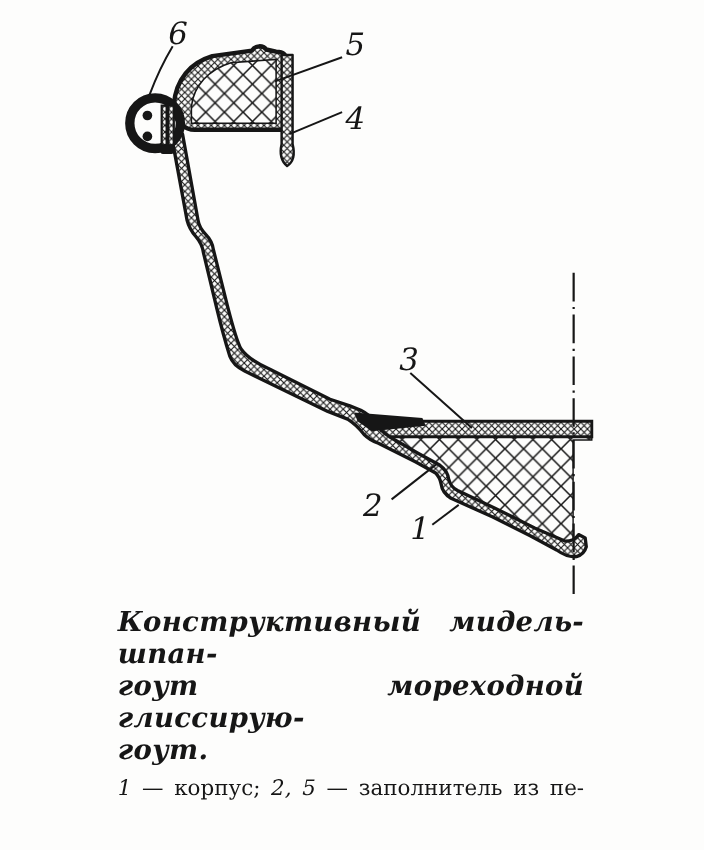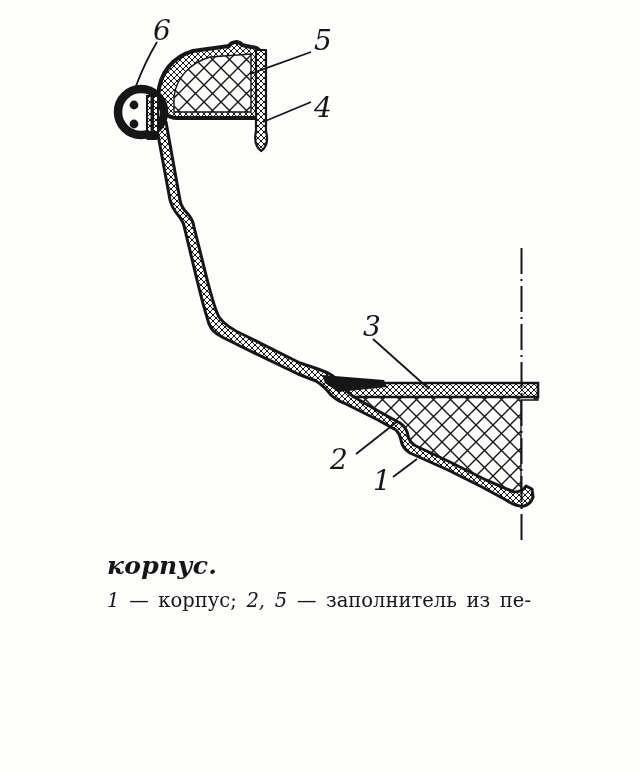--- a/index.html
+++ b/index.html
@@ -108,6 +108,7 @@
 
   <div class="caption">
     <div class="cap-title">
+      <div class="cap-line jline">Конструктивный мидель-шпан-</div>
       <div class="cap-line">корпус.</div>
     </div>
     <div class="cap-legend">

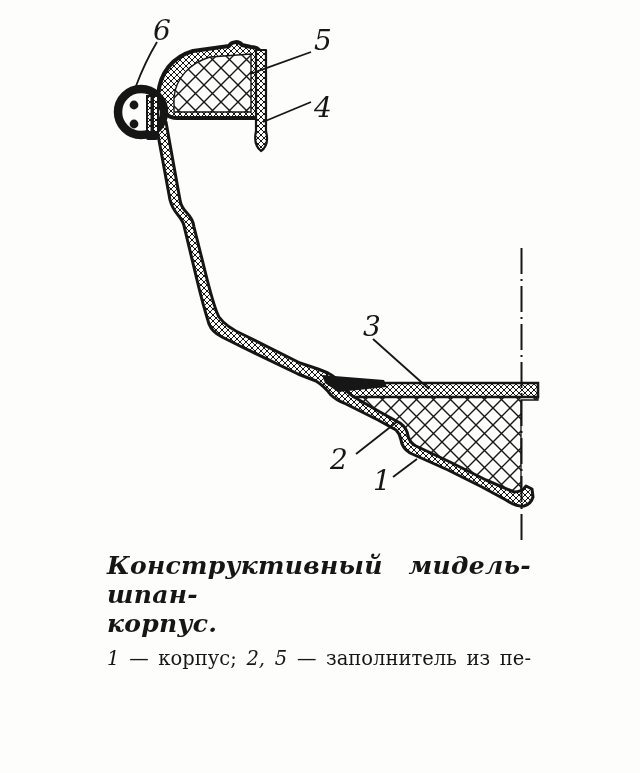--- a/index.html
+++ b/index.html
@@ -109,6 +109,7 @@
   <div class="caption">
     <div class="cap-title">
       <div class="cap-line jline">Конструктивный мидель-шпан-</div>
+      <div class="cap-line jline">гоут мореходной глиссирую-</div>
       <div class="cap-line">корпус.</div>
     </div>
     <div class="cap-legend">

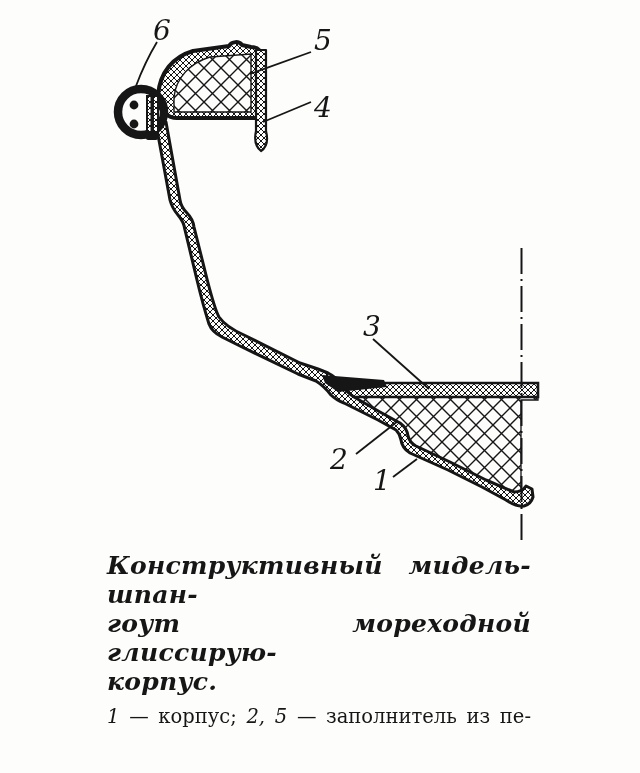--- a/index.html
+++ b/index.html
@@ -110,7 +110,7 @@
     <div class="cap-title">
       <div class="cap-line jline">Конструктивный мидель-шпан-</div>
       <div class="cap-line jline">гоут мореходной глиссирую-</div>
-      <div class="cap-line">корпус.</div>
+      <div class="cap-line">гоут.</div>
     </div>
     <div class="cap-legend">
       <div class="cap-line jline"><span class="num-it">1</span><span> — корпус; </span><span class="num-it">2, 5</span><span> — заполнитель из пе-</span></div>

